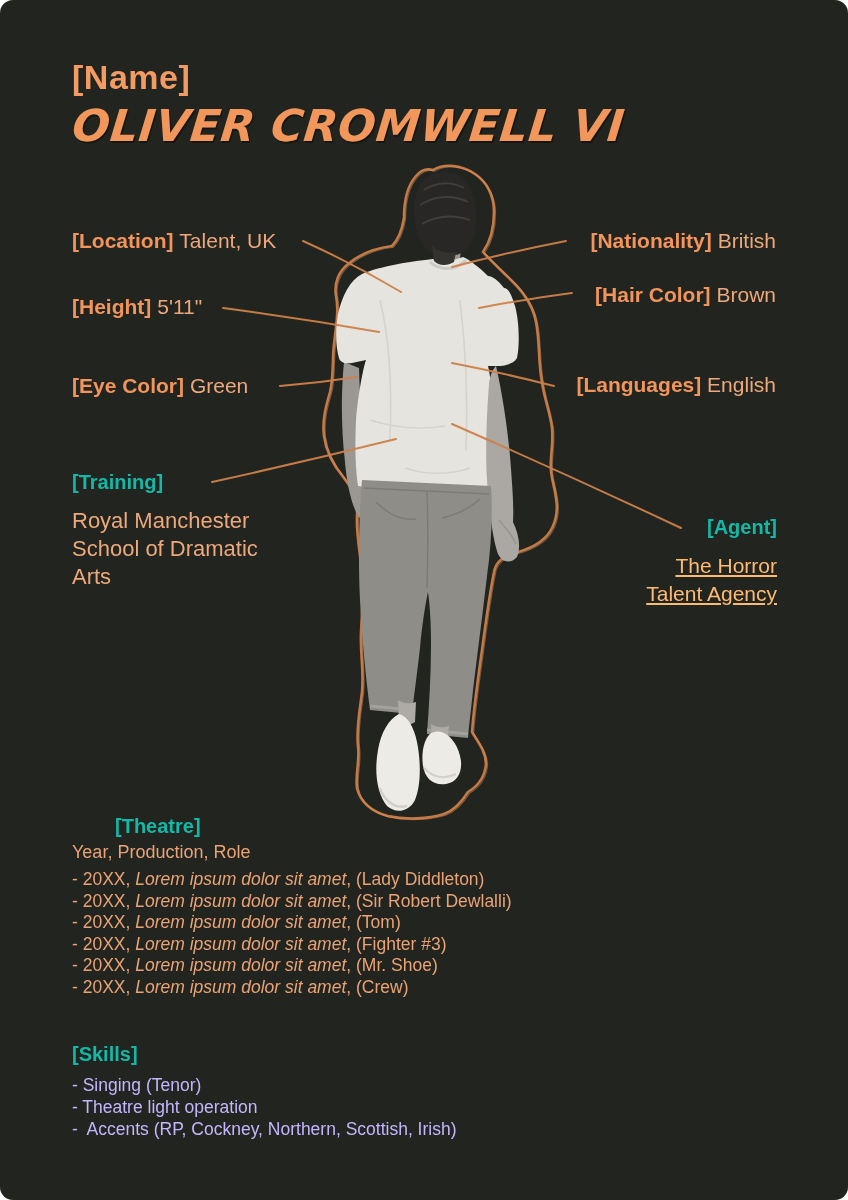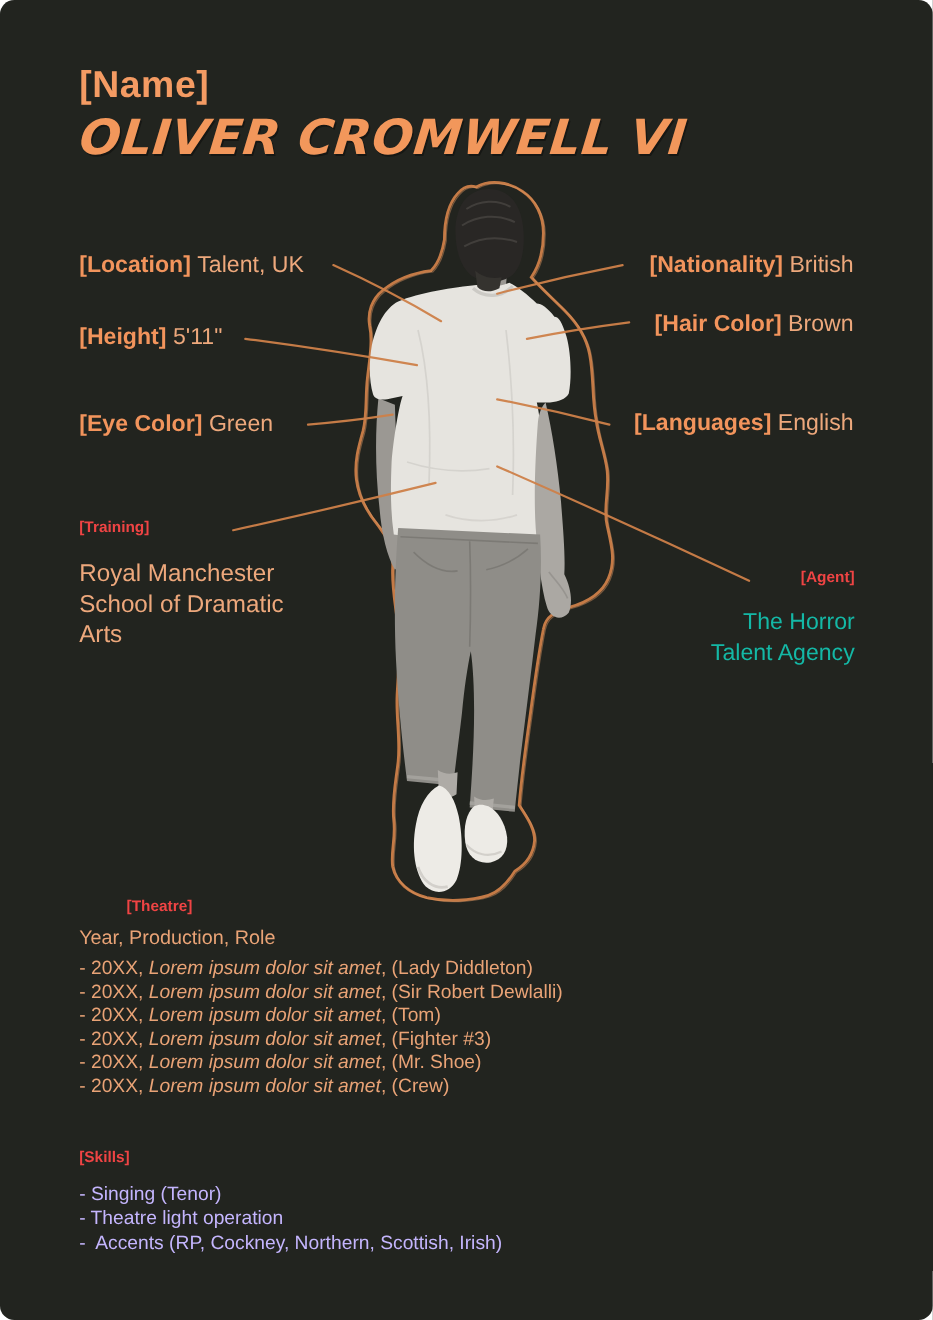--- a/index.html
+++ b/index.html
@@ -52,7 +52,7 @@
   }
 
   
-  .section-header { font-size: 14px; font-weight: bold; color: #ef4444; }
+  .section-header { font-size: 20px; font-weight: bold; color: #14b8a6; }
   .theatre-header { left: 72px; top: 815px; margin-left: 43px; }
   .theatre-subtitle { left: 72px; top: 842px; font-size: 18px; color: #E9A376; }
   .credits-list {

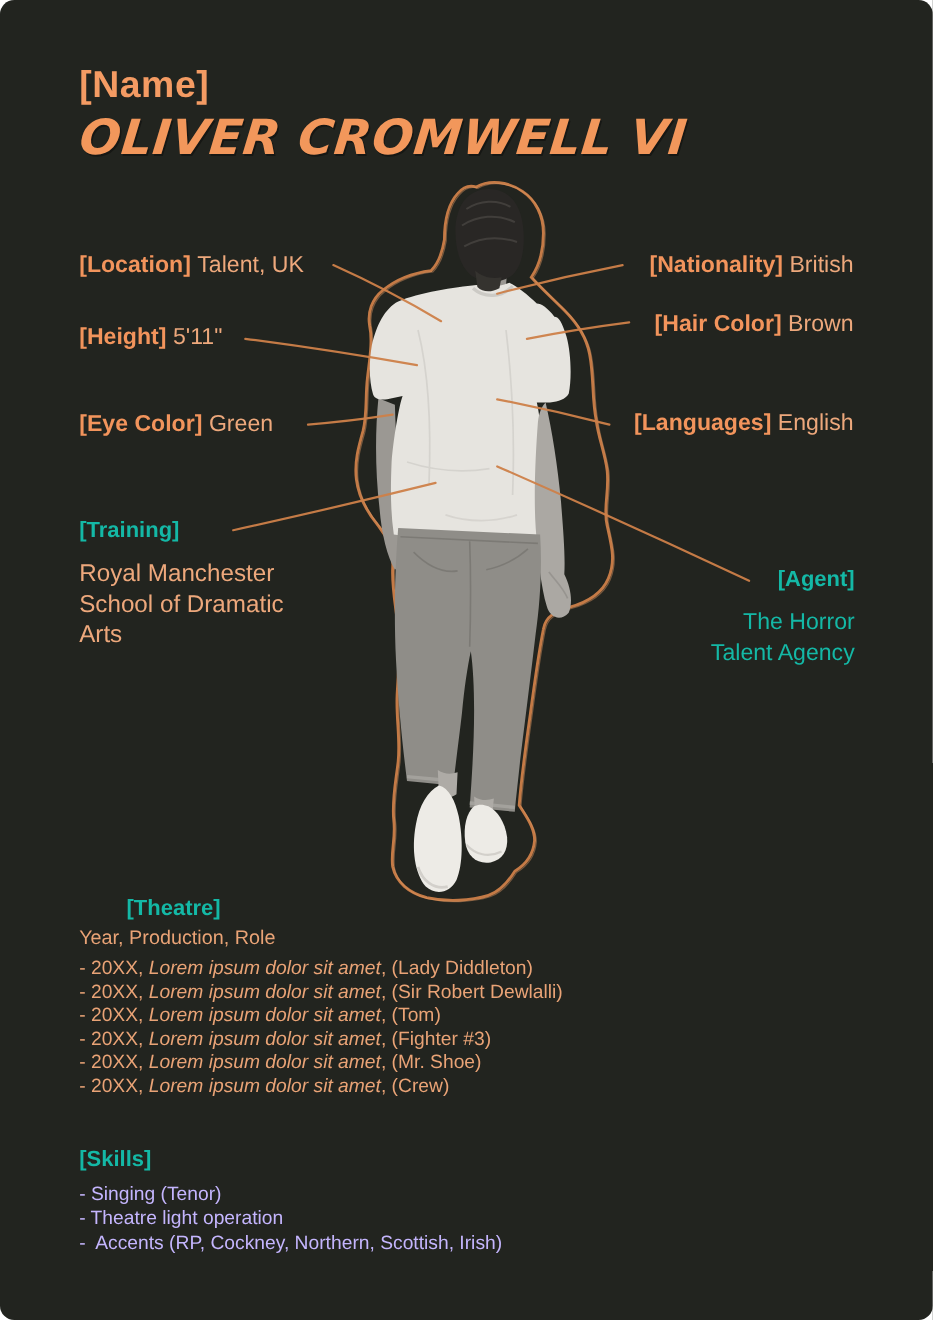--- a/index.html
+++ b/index.html
@@ -48,7 +48,7 @@
   .agent-label { right: 71px; top: 516px; font-size: 21px; text-align: center; }
   .agent-value {
     right: 71px; top: 552px; width: 152px;
-    font-size: 21px; line-height: 28px; color: #14b8a6; text-align: right;
+    font-size: 21px; line-height: 28px; color: #fdba74; text-align: right; text-decoration: underline;
   }
 
   

